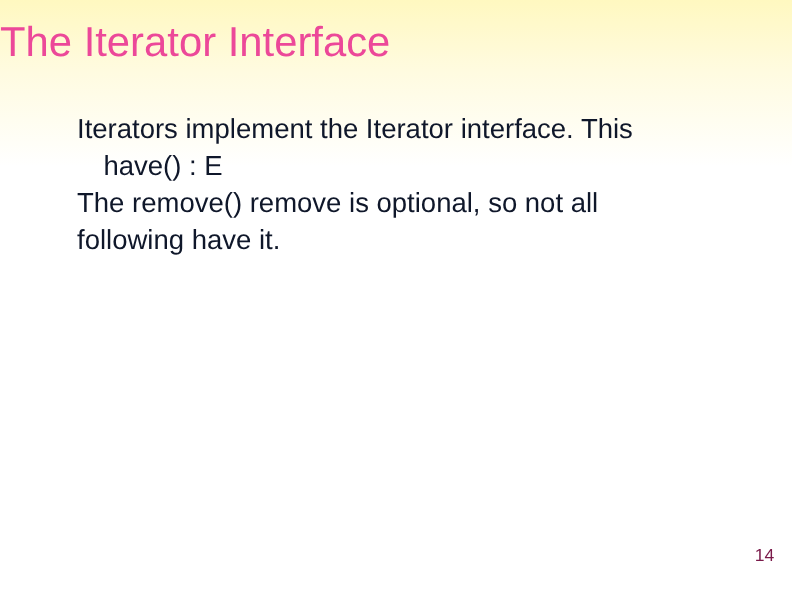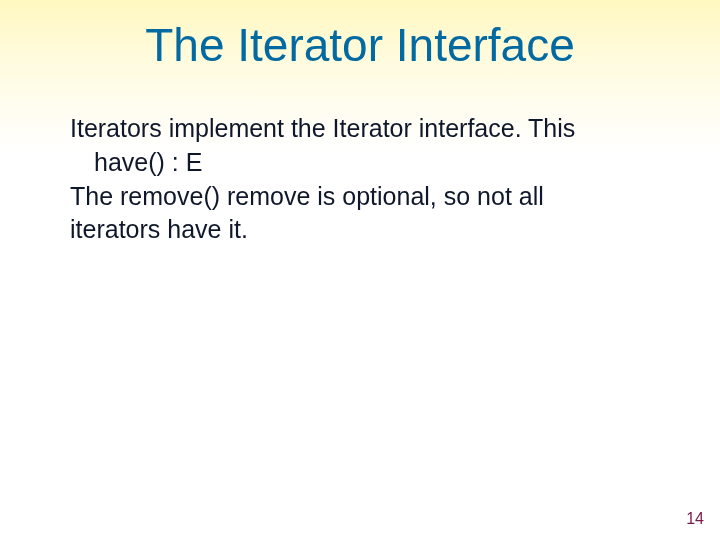--- a/index.html
+++ b/index.html
@@ -14,10 +14,10 @@
     position: relative;
   }
   .title {
-    color: #0369a1;
-    font-size: 46px;
+    color: #ec4899;
+    font-size: 38px;
     font-weight: 400;
-    text-align: center;
+    text-align: left;
     padding-top: 18px;
     padding-bottom: 40px;
   }

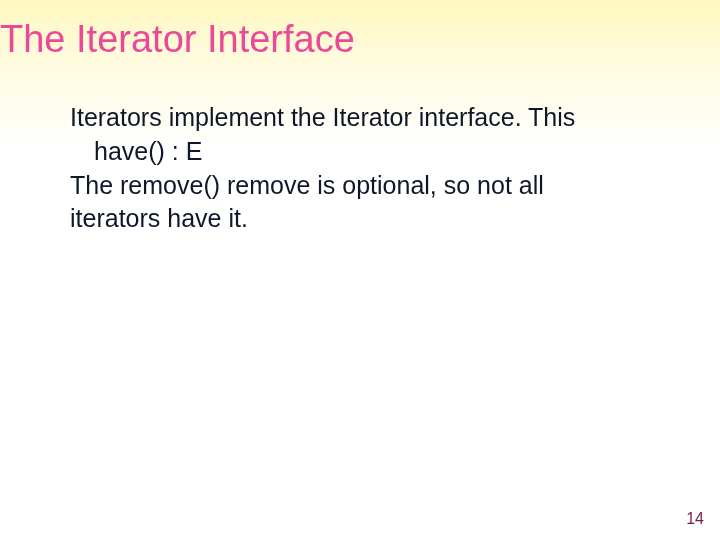--- a/index.html
+++ b/index.html
@@ -48,7 +48,7 @@
   <div>Iterators implement the Iterator interface. This</div>
   <div class="indent">have() : E</div>
   <div>The remove() remove is optional, so not all</div>
-  <div>iterators have it.</div>
+  <div>following have it.</div>
 </div>
 
 <div class="pagenum">14</div>

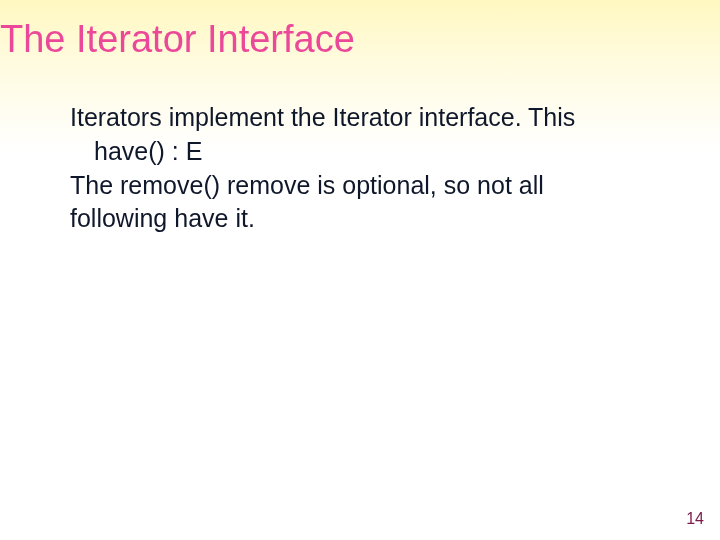--- a/index.html
+++ b/index.html
@@ -34,7 +34,7 @@
   .pagenum {
     position: absolute;
     right: 16px;
-    bottom: 12px;
+    bottom: 25px;
     color: #7a1a4a;
     font-size: 16px;
   }

